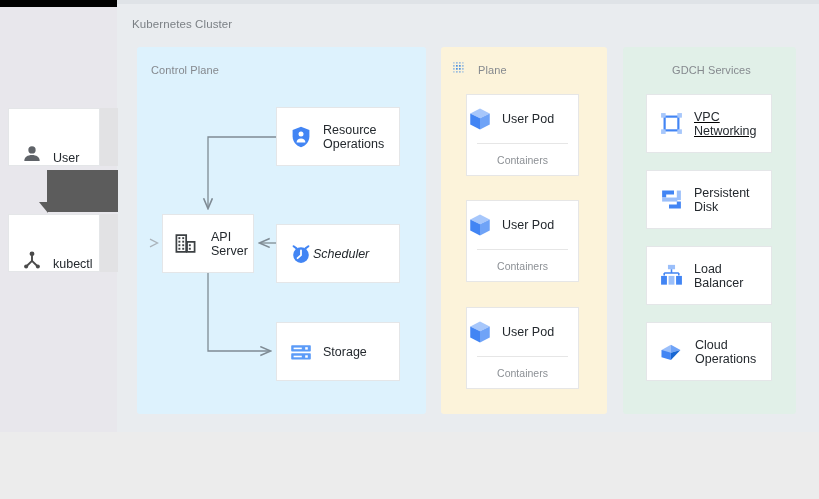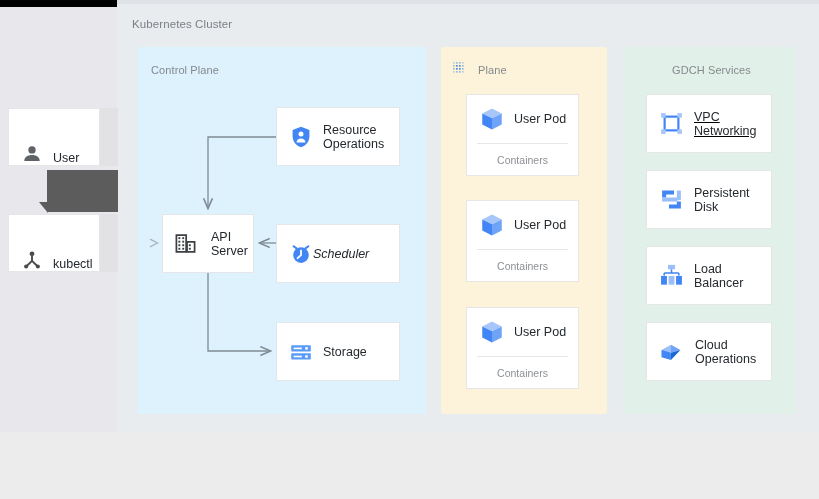--- a/index.html
+++ b/index.html
@@ -70,7 +70,7 @@
     left:466px;width:113px;height:82px;display:block;padding:0;
     border:1px solid #e6e6e6;background:#fff;
   }
-  .pod .pod-top{display:flex;align-items:center;gap:9px;height:48px;padding-left:12px;}
+  .pod .pod-top{display:flex;align-items:center;gap:9px;height:48px;}
   .pod .pod-div{height:1px;background:#e6e6e6;margin:0 10px;}
   .pod .pod-sub{
     text-align:center;font-size:10.5px;color:#8c9095;line-height:32px;

